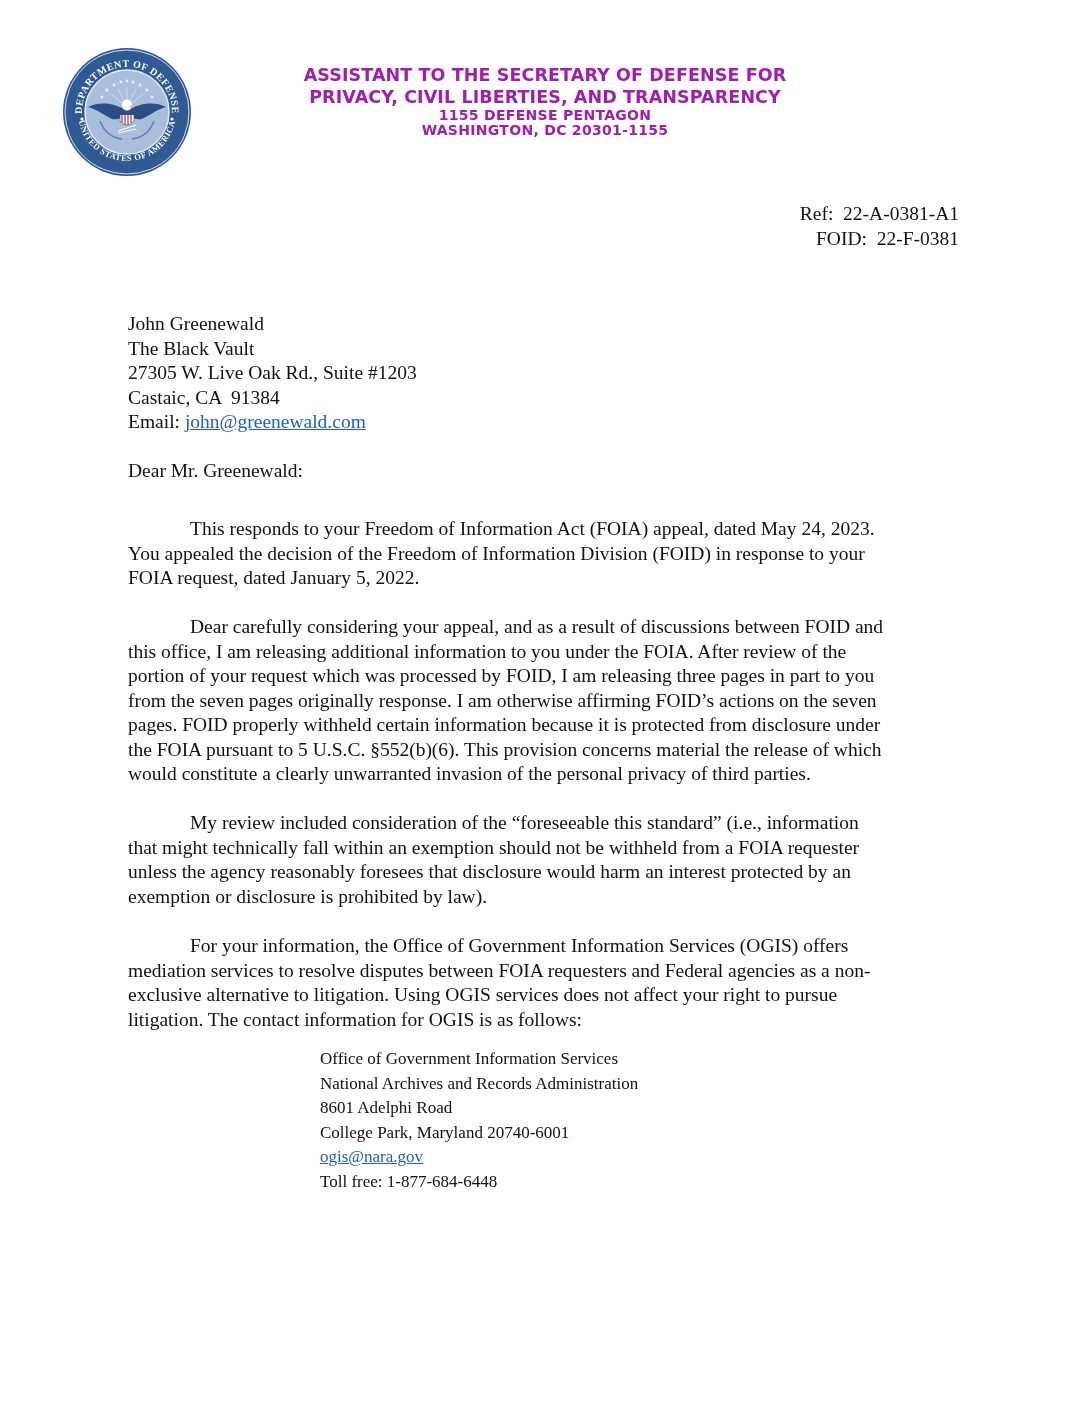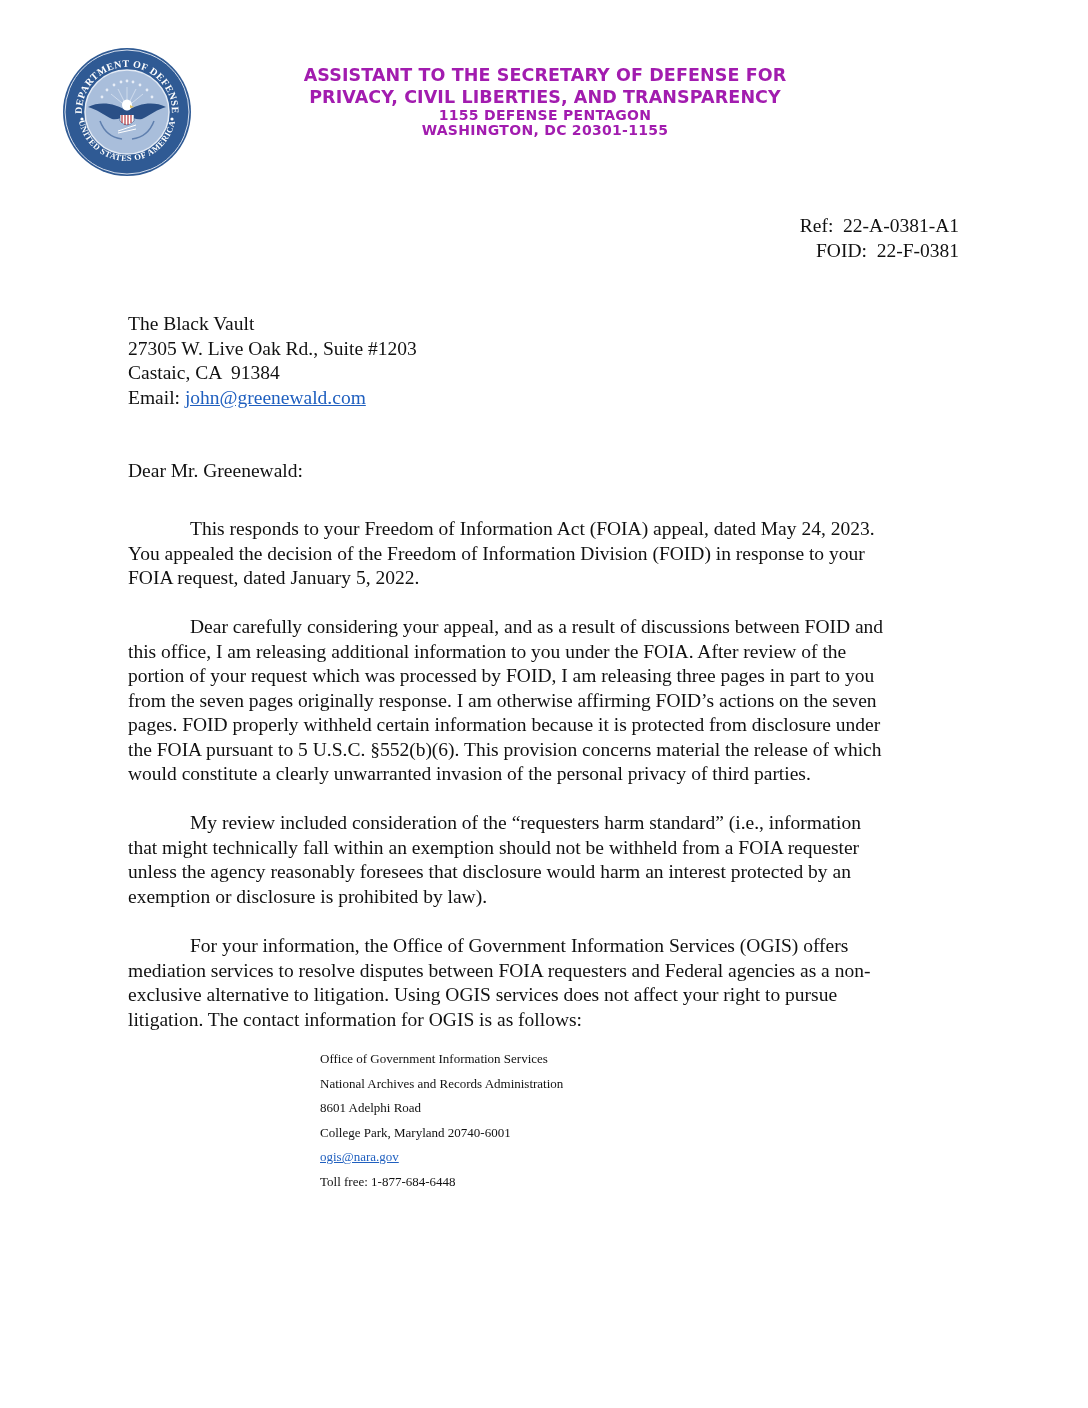--- a/index.html
+++ b/index.html
@@ -45,7 +45,7 @@
   .refs {
     position: absolute;
     right: 129px;
-    top: 214px;
+    top: 202px;
     text-align: right;
     font-size: 19.5px;
     line-height: 24.5px;

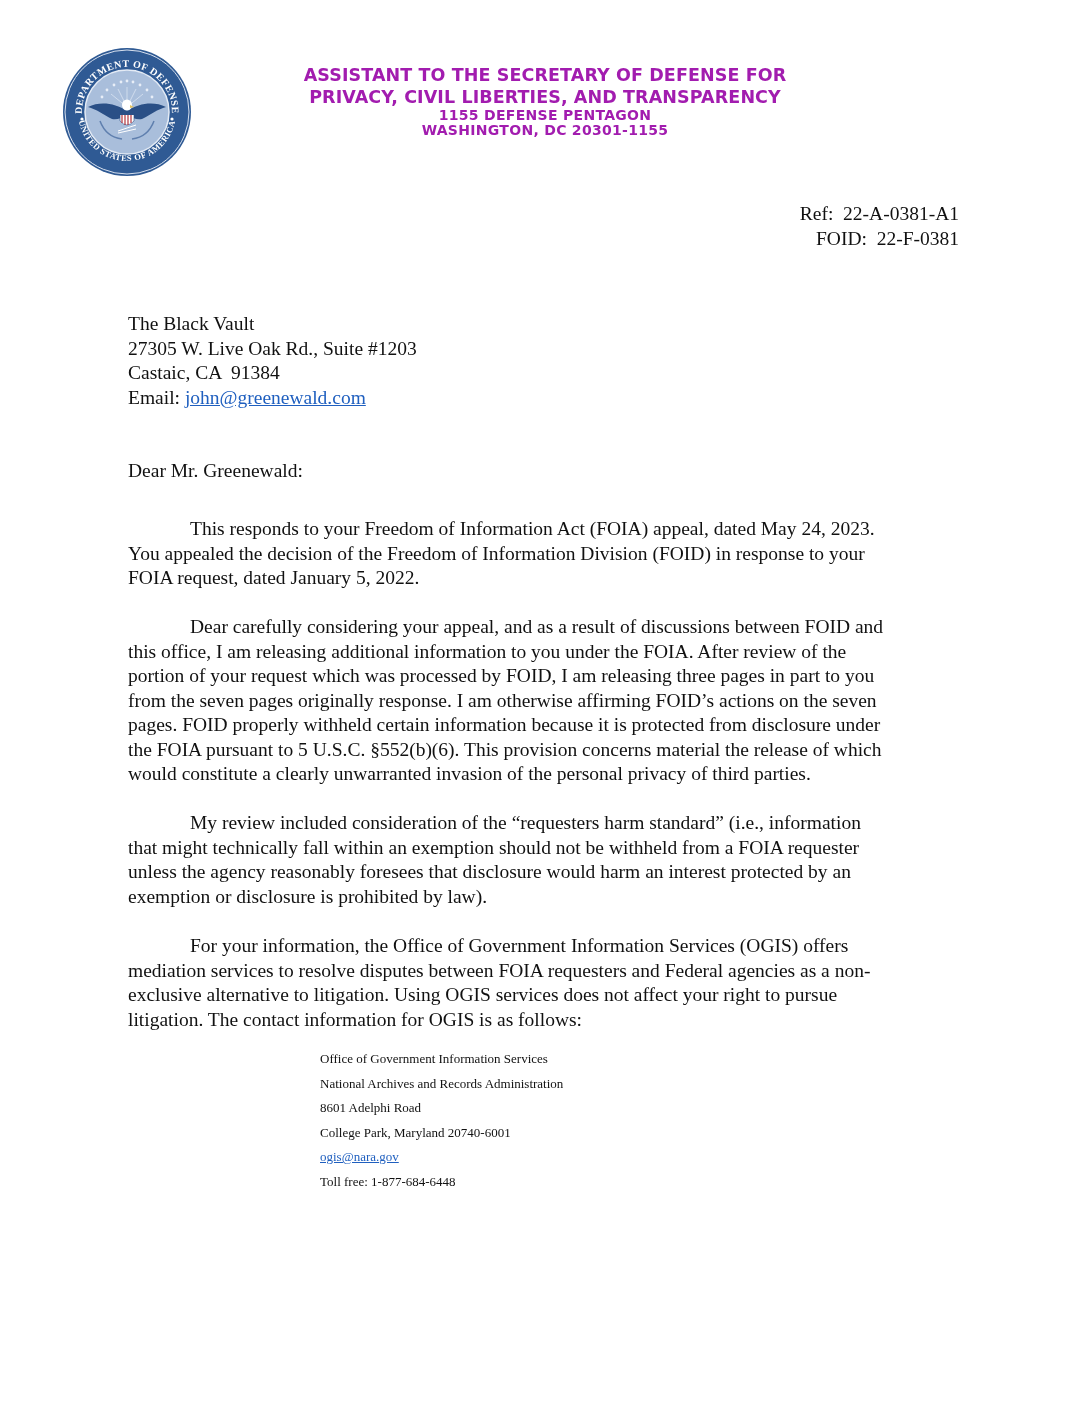--- a/index.html
+++ b/index.html
@@ -176,6 +176,7 @@
 </div>
 
 <div class="addr">
+  <div>John Greenewald</div>
   <div>The Black Vault</div>
   <div>27305 W. Live Oak Rd., Suite #1203</div>
   <div>Castaic, CA  91384</div>

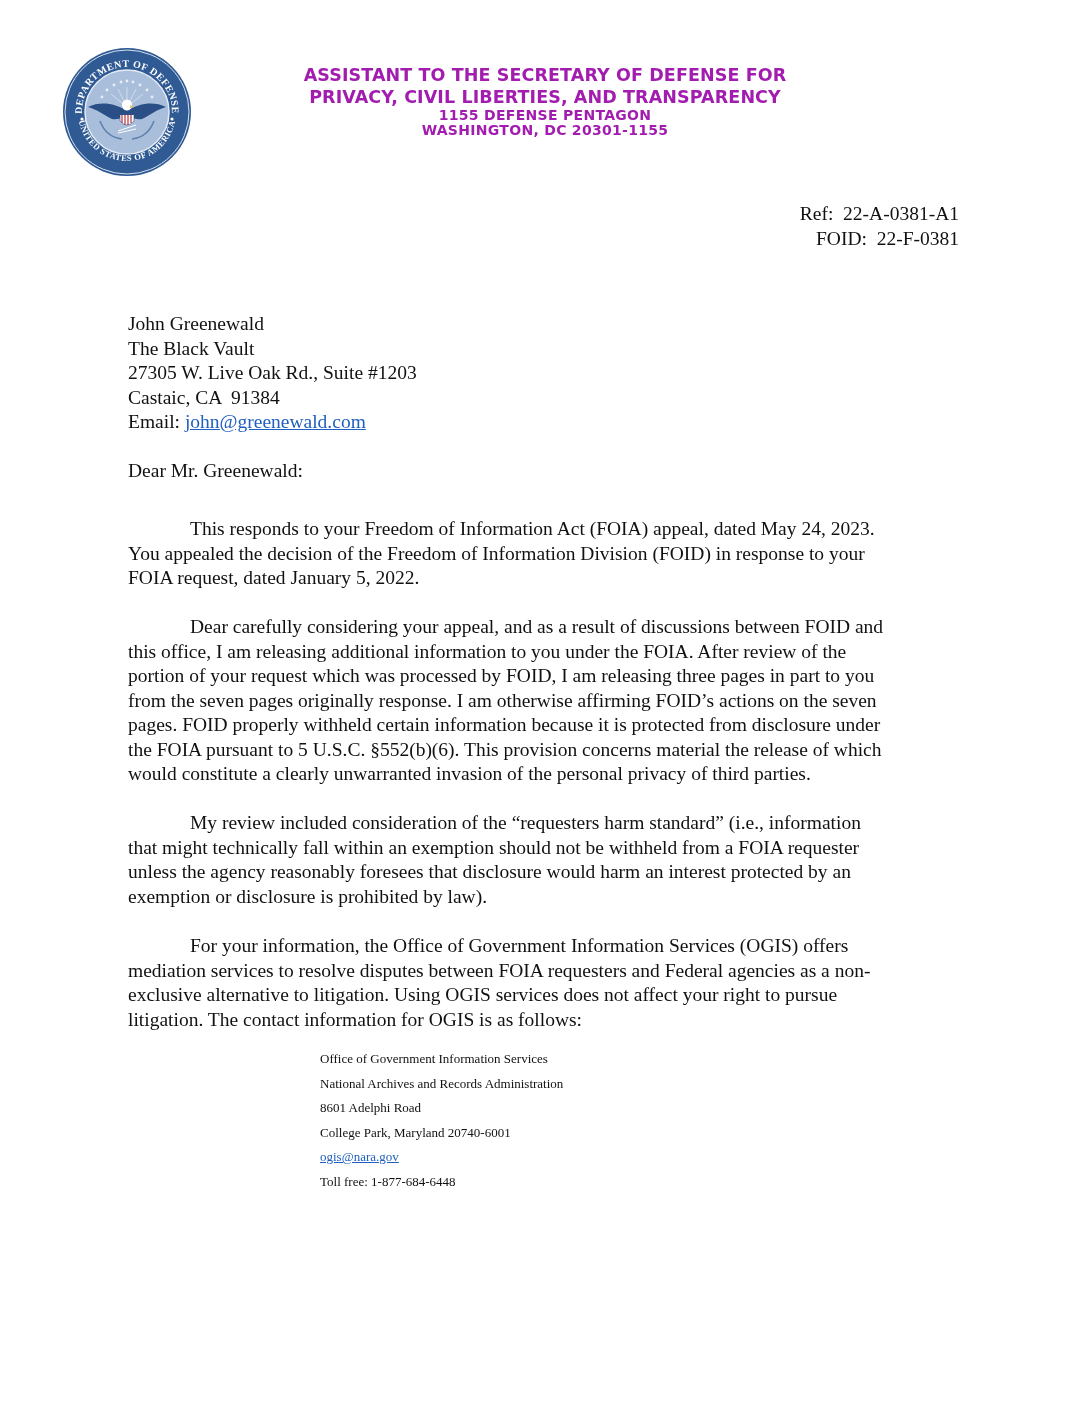--- a/index.html
+++ b/index.html
@@ -202,7 +202,7 @@
 </div>
 
 <div class="para p3">
-  <div class="line indent">My review included consideration of the “requesters harm standard” (i.e., information</div>
+  <div class="line indent">My review included consideration of the “foreseeable this standard” (i.e., information</div>
   <div class="line">that might technically fall within an exemption should not be withheld from a FOIA requester</div>
   <div class="line">unless the agency reasonably foresees that disclosure would harm an interest protected by an</div>
   <div class="line">exemption or disclosure is prohibited by law).</div>

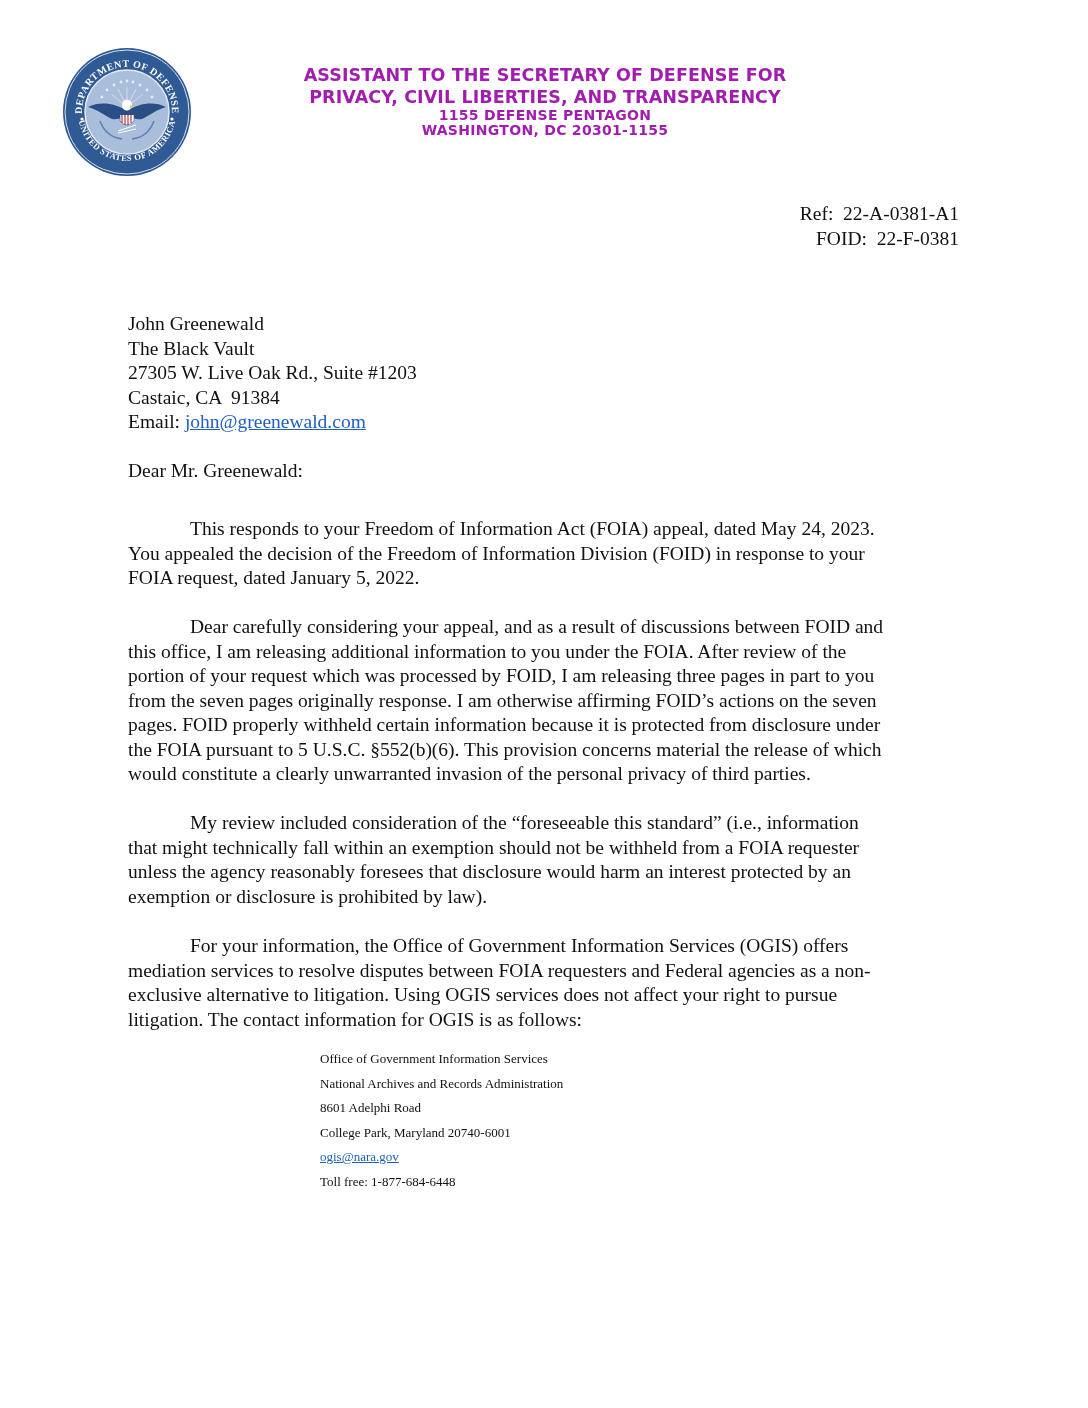--- a/index.html
+++ b/index.html
@@ -92,7 +92,7 @@
     position: absolute;
     left: 320px;
     top: 1047px;
-    font-size: 13px;
+    font-size: 17px;
     line-height: 24.5px;
   }
   .ogis div { white-space: pre; }

